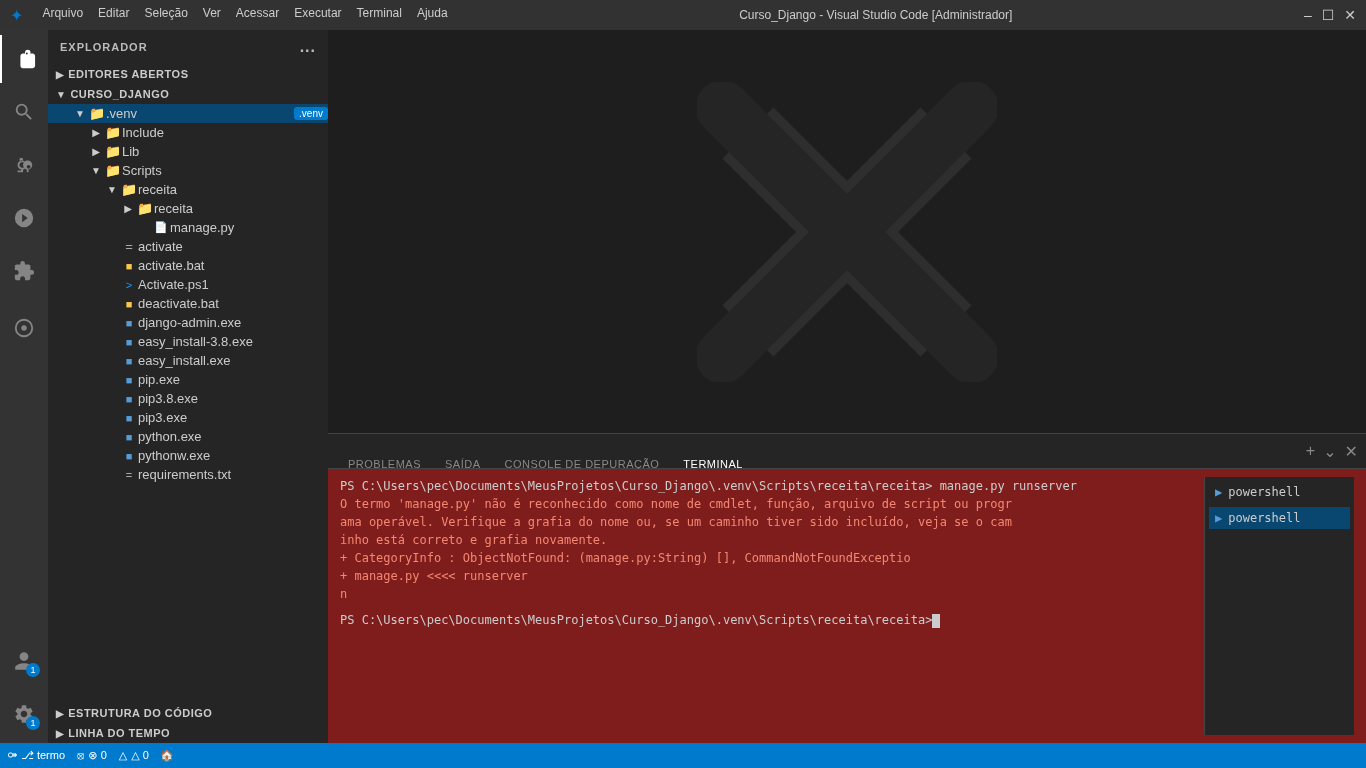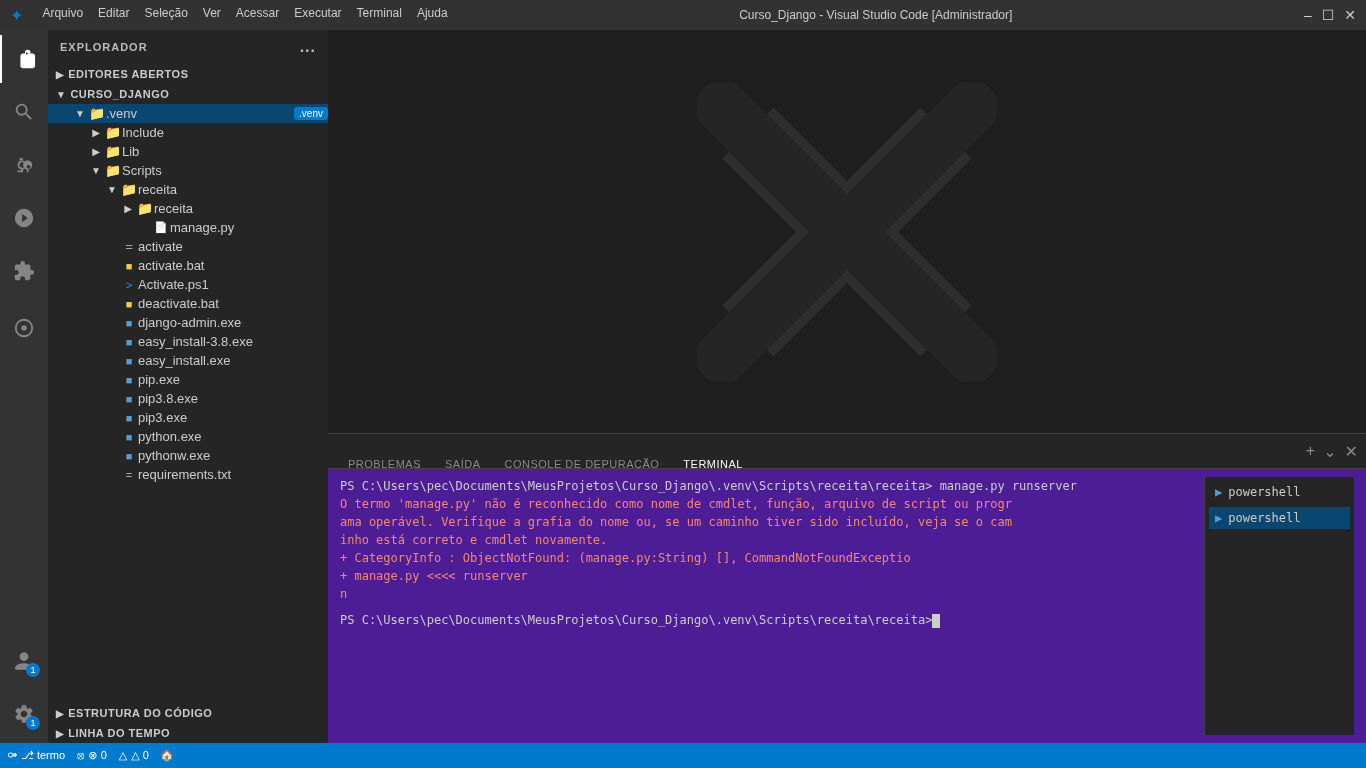--- a/index.html
+++ b/index.html
@@ -186,7 +186,7 @@
       font-family: 'Consolas', monospace;
       font-size: 12px;
       color: #ccc;
-      background: #4c1d95;
+      background: #7f1d1d;
       display: flex;
       gap: 2px;
     }

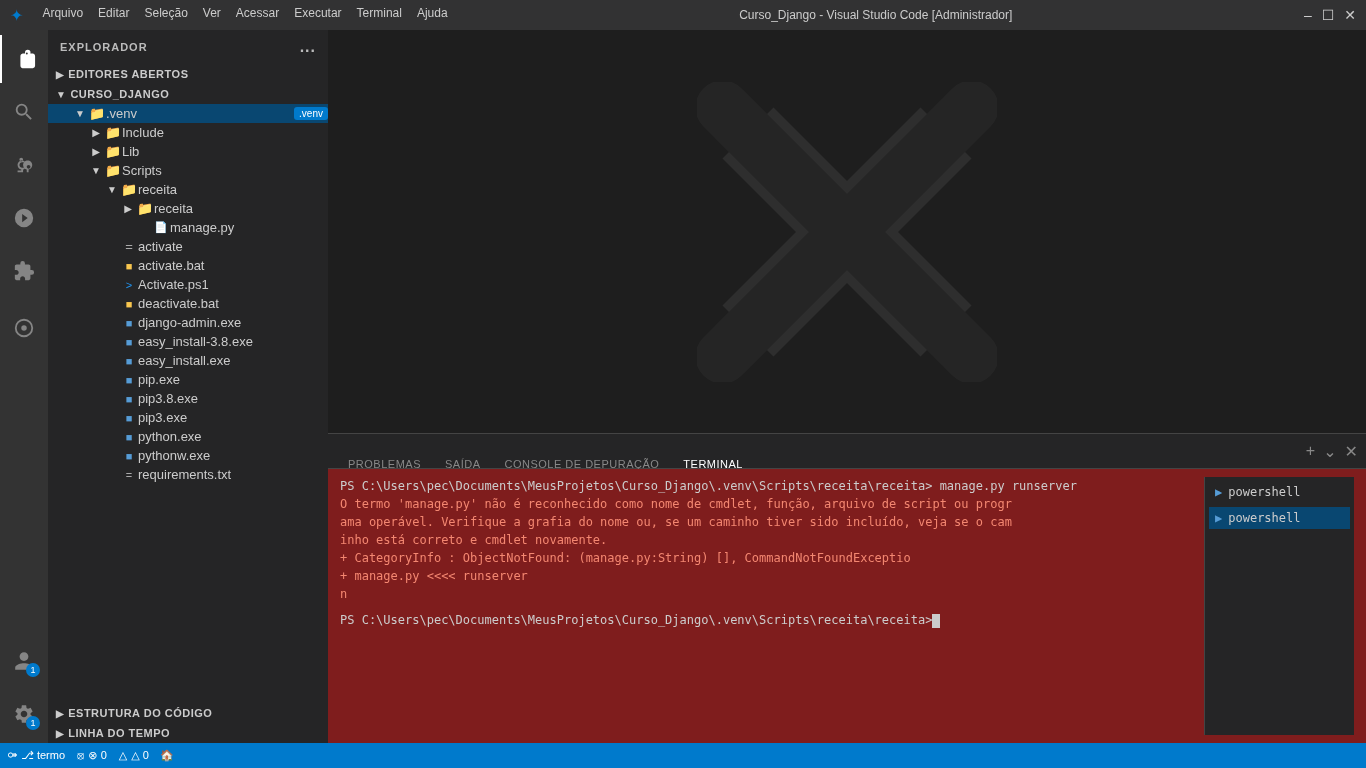--- a/index.html
+++ b/index.html
@@ -508,7 +508,7 @@
             <div><span class="term-path">PS C:\Users\pec\Documents\MeusProjetos\Curso_Django\.venv\Scripts\receita\receita&gt;</span><span class="term-cmd"> manage.py runserver</span></div>
             <div class="term-error">O termo 'manage.py' não é reconhecido como nome de cmdlet, função, arquivo de script ou progr</div>
             <div class="term-error">ama operável. Verifique a grafia do nome ou, se um caminho tiver sido incluído, veja se o cam</div>
-            <div class="term-error">inho está correto e cmdlet novamente.</div>
+            <div class="term-error">inho está correto e grafia novamente.</div>
             <div class="term-error">    + CategoryInfo          : ObjectNotFound: (manage.py:String) [], CommandNotFoundExceptio</div>
             <div class="term-error">+ manage.py &lt;&lt;&lt;&lt;  runserver</div>
             <div class="term-error">n</div>

